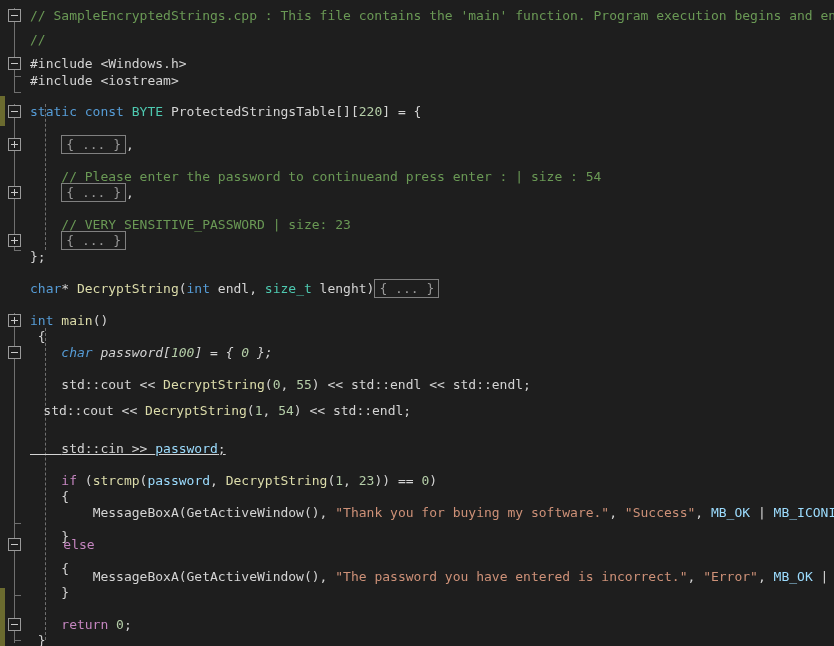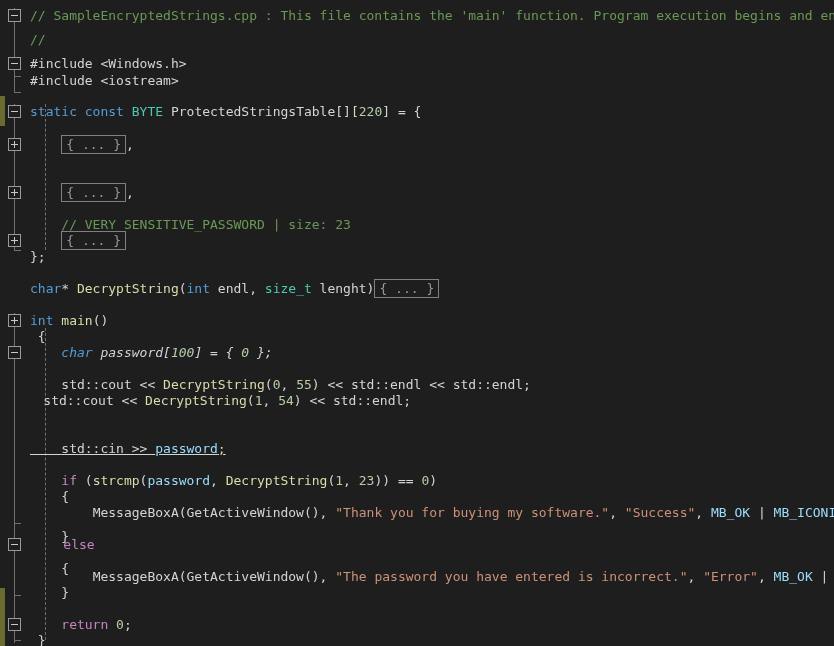--- a/index.html
+++ b/index.html
@@ -196,7 +196,7 @@
       <div class="line" style="top: 96px;"><span class="kw">static</span><span class="pun"> </span><span class="kw">const</span><span class="pun"> </span><span class="typ">BYTE</span><span class="pun"> ProtectedStringsTable[][</span><span class="num">220</span><span class="pun">] = {</span></div>
       <div class="line" style="top: 113px;"><span>    </span></div>
       <div class="line" style="top: 129px;"><span>    </span><span class="collapsed">{ ... }</span><span class="pun">,</span></div>
-      <div class="line" style="top: 161px;"><span>    </span></div>
+      <div class="line" style="top: 161px;"><span>    </span><span class="cmt">// Please enter the password to continueand press enter : | size : 54</span></div>
       <div class="line" style="top: 177px;"><span>    </span><span class="collapsed">{ ... }</span><span class="pun">,</span></div>
       <div class="line" style="top: 209px;"><span>    </span><span class="cmt">// VERY_SENSITIVE_PASSWORD | size: 23</span></div>
       <div class="line" style="top: 225px;"><span>    </span><span class="collapsed">{ ... }</span></div>

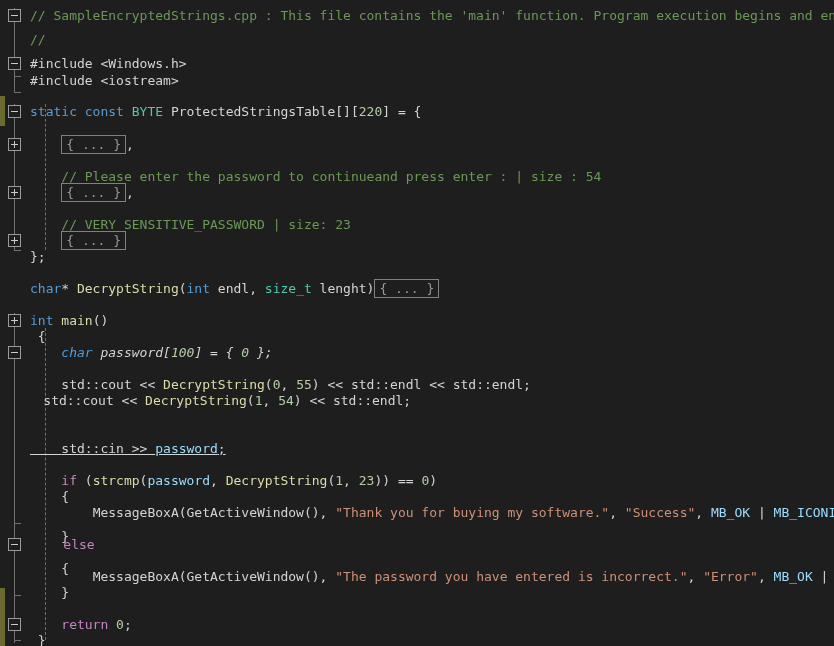--- a/index.html
+++ b/index.html
@@ -206,7 +206,7 @@
       <div class="line" style="top: 321px;"><span> </span><span class="pun">{</span></div>
       <div class="line" style="top: 337px; font-style: italic;"><span>    </span><span class="kw">char</span><span class="pun"> password[</span><span class="num">100</span><span class="pun">] = { </span><span class="num">0</span><span class="pun"> };</span></div>
       <div class="line" style="top: 369px;"><span>    </span><span class="pun">std::cout &lt;&lt; </span><span class="fn">DecryptString</span><span class="pun">(</span><span class="num">0</span><span class="pun">, </span><span class="num">55</span><span class="pun">) &lt;&lt; std::endl &lt;&lt; std::endl;</span></div>
-      <div class="line" style="top: 385px; padding-left: 12px;"><span>    </span><span class="pun">std::cout &lt;&lt; </span><span class="fn">DecryptString</span><span class="pun">(</span><span class="num">1</span><span class="pun">, </span><span class="num">54</span><span class="pun">) &lt;&lt; std::endl;</span></div>
+      <div class="line" style="top: 395px; padding-left: 12px;"><span>    </span><span class="pun">std::cout &lt;&lt; </span><span class="fn">DecryptString</span><span class="pun">(</span><span class="num">1</span><span class="pun">, </span><span class="num">54</span><span class="pun">) &lt;&lt; std::endl;</span></div>
       <div class="line" style="top: 433px; text-decoration: underline;"><span>    </span><span class="pun">std::cin &gt;&gt; </span><span class="var">password</span><span class="pun">;</span></div>
       <div class="line" style="top: 465px;"><span>    </span><span class="ctl">if</span><span class="pun"> (</span><span class="fn">strcmp</span><span class="pun">(</span><span class="var">password</span><span class="pun">, </span><span class="fn">DecryptString</span><span class="pun">(</span><span class="num">1</span><span class="pun">, </span><span class="num">23</span><span class="pun">)) == </span><span class="num">0</span><span class="pun">)</span></div>
       <div class="line" style="top: 481px;"><span>    </span><span class="pun">{</span></div>

